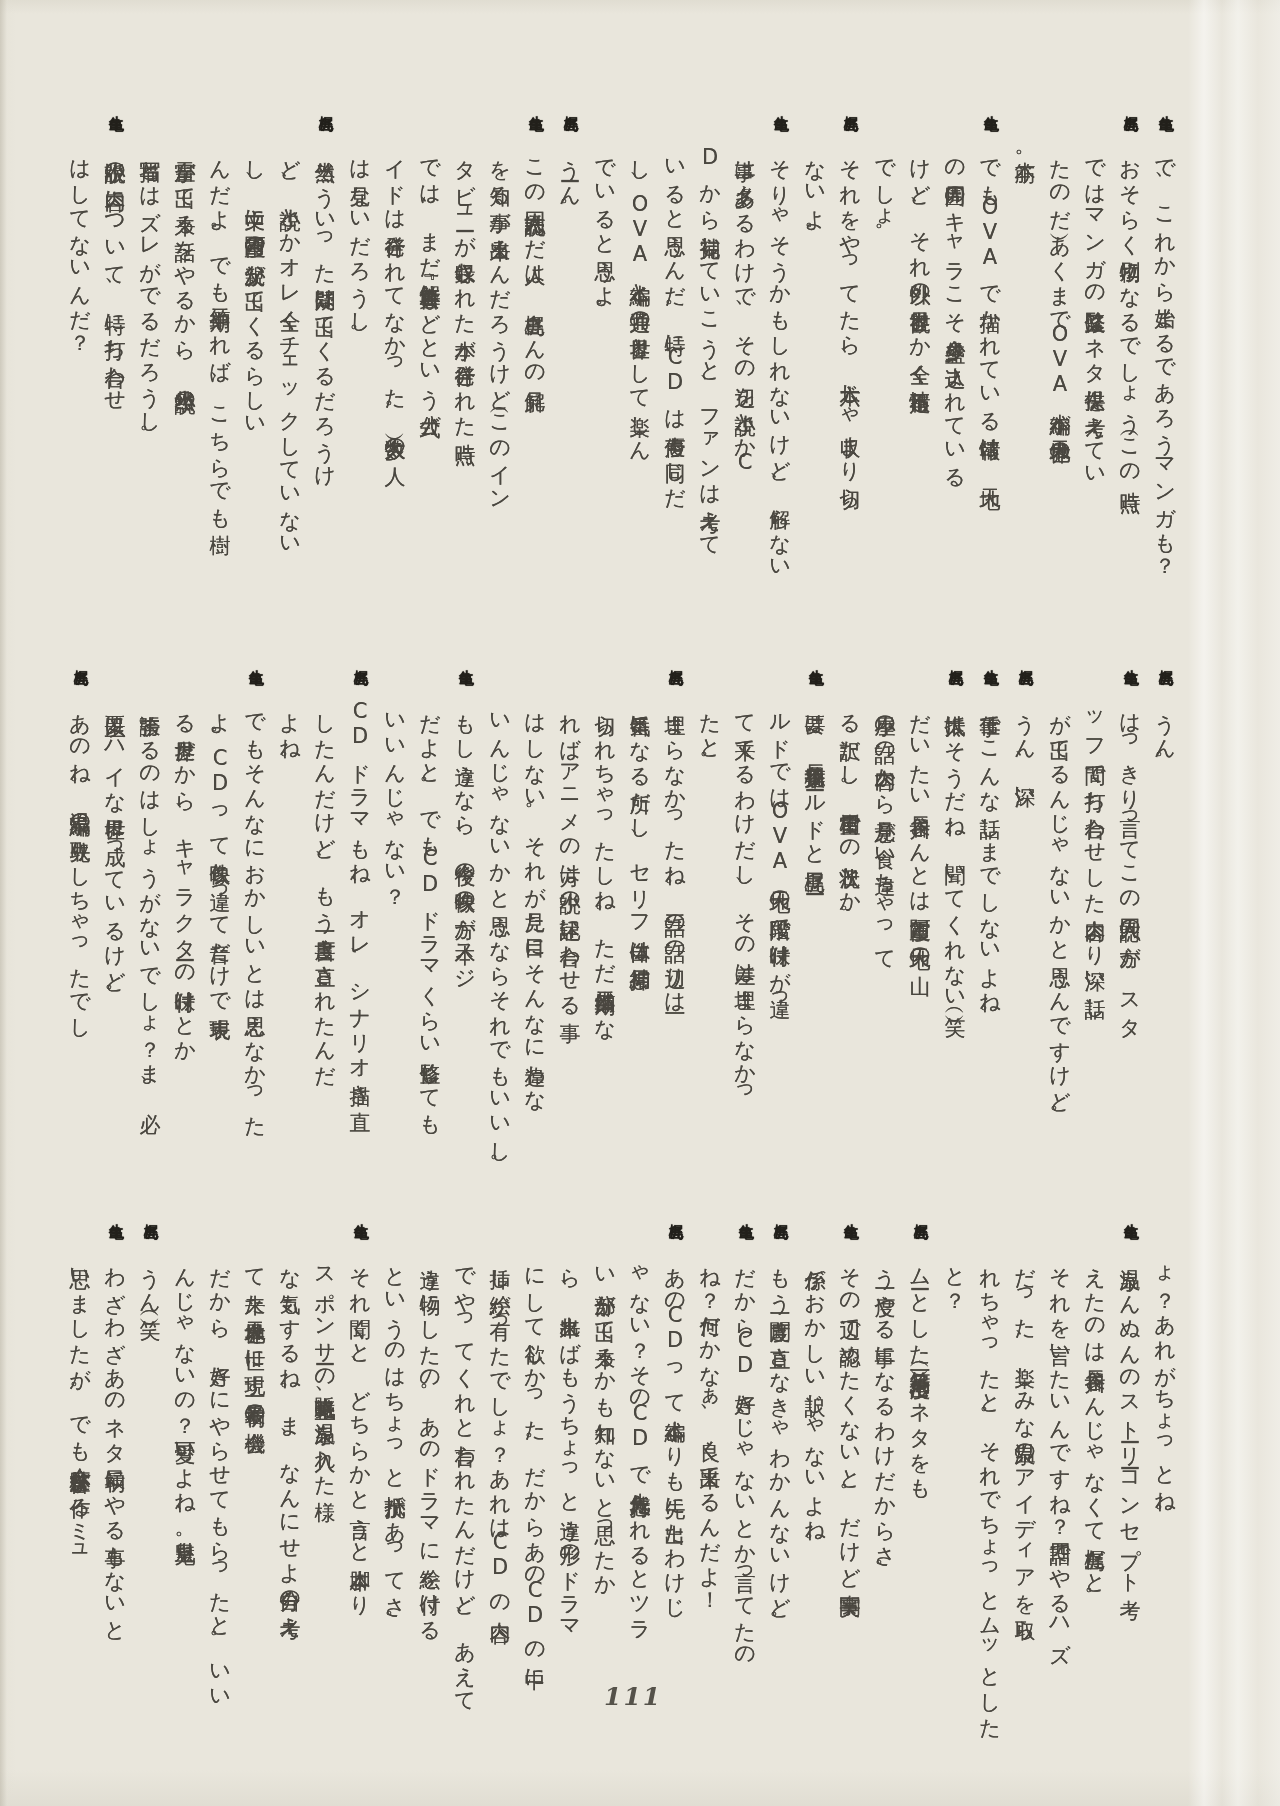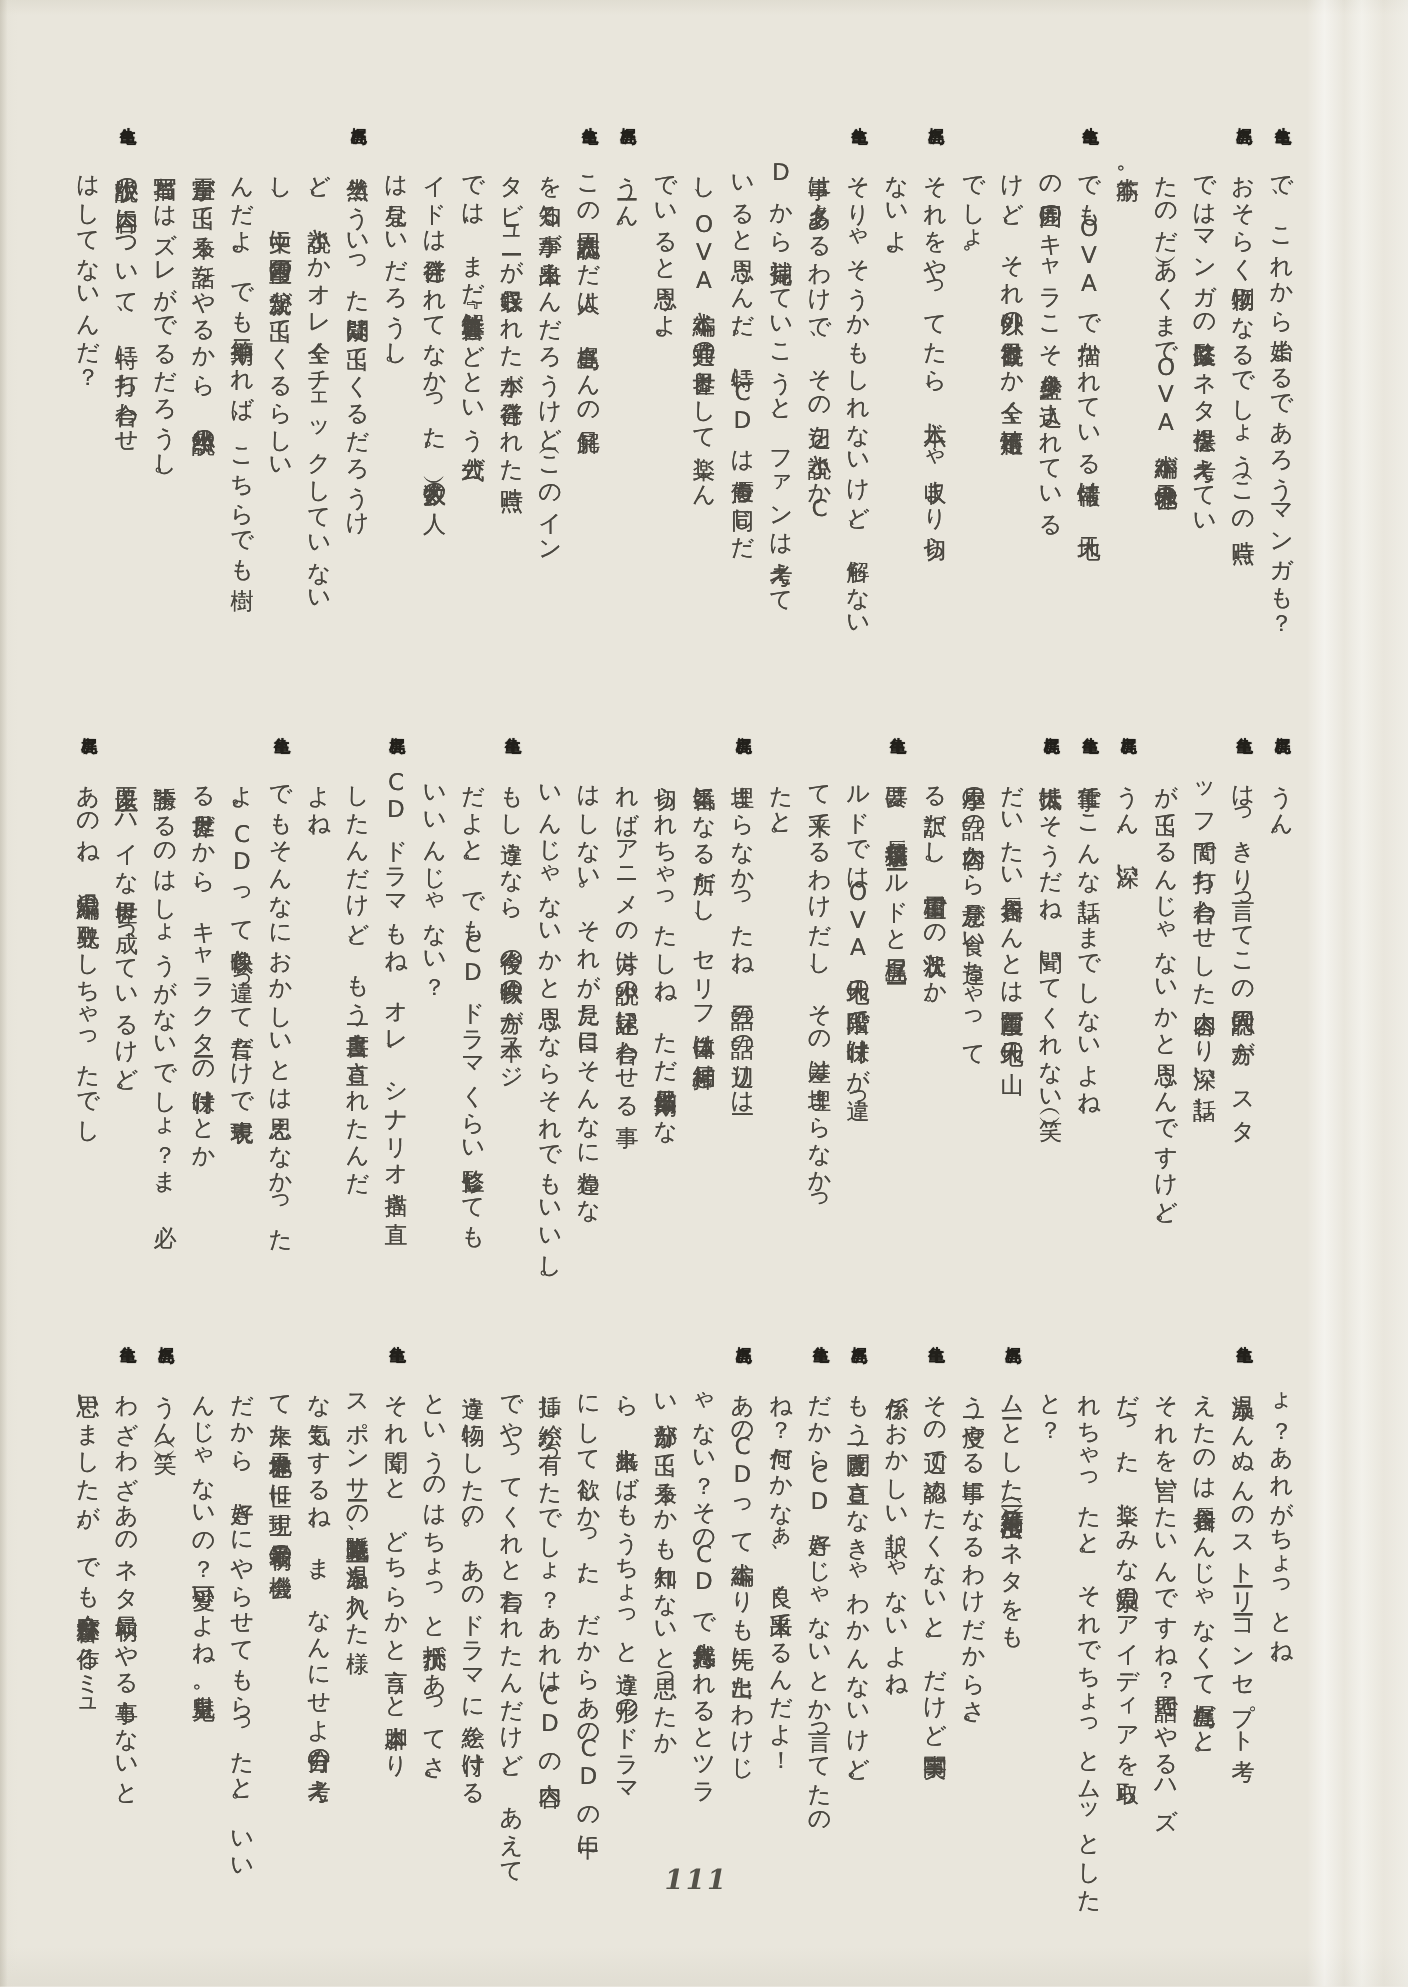--- a/index.html
+++ b/index.html
@@ -61,7 +61,6 @@
     font-size:25px;
     letter-spacing:2px;
     color:#55524a;
-    margin-top:12px;
   }
 </style>
 </head>

